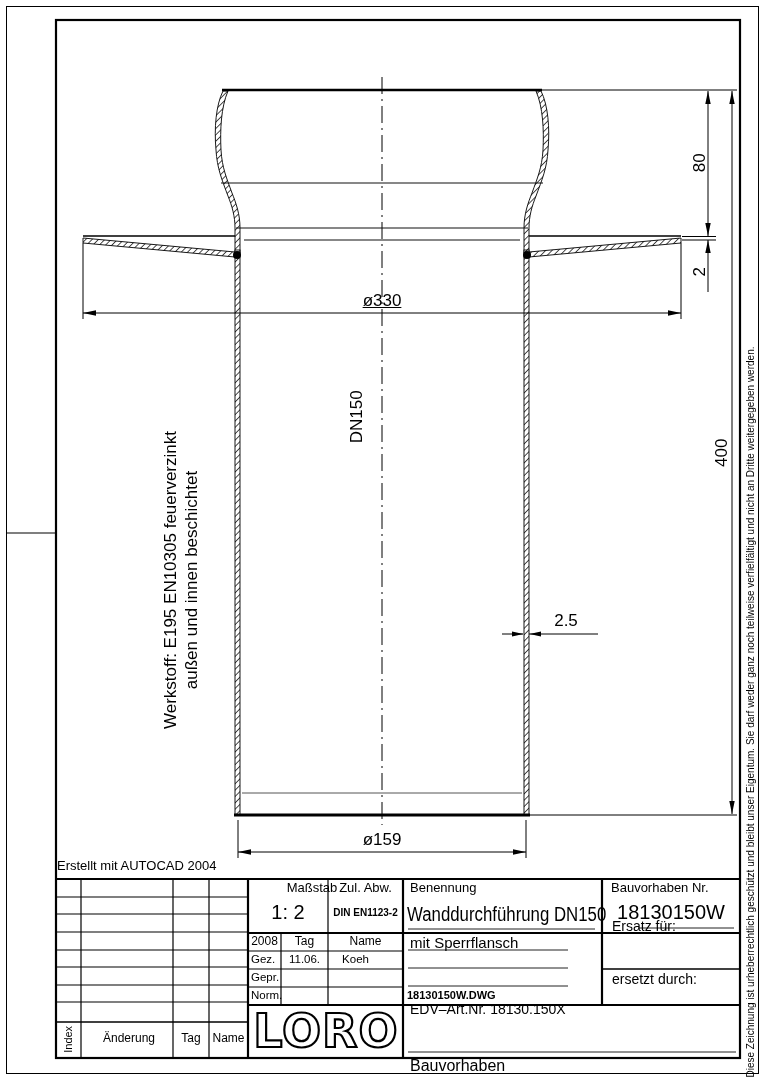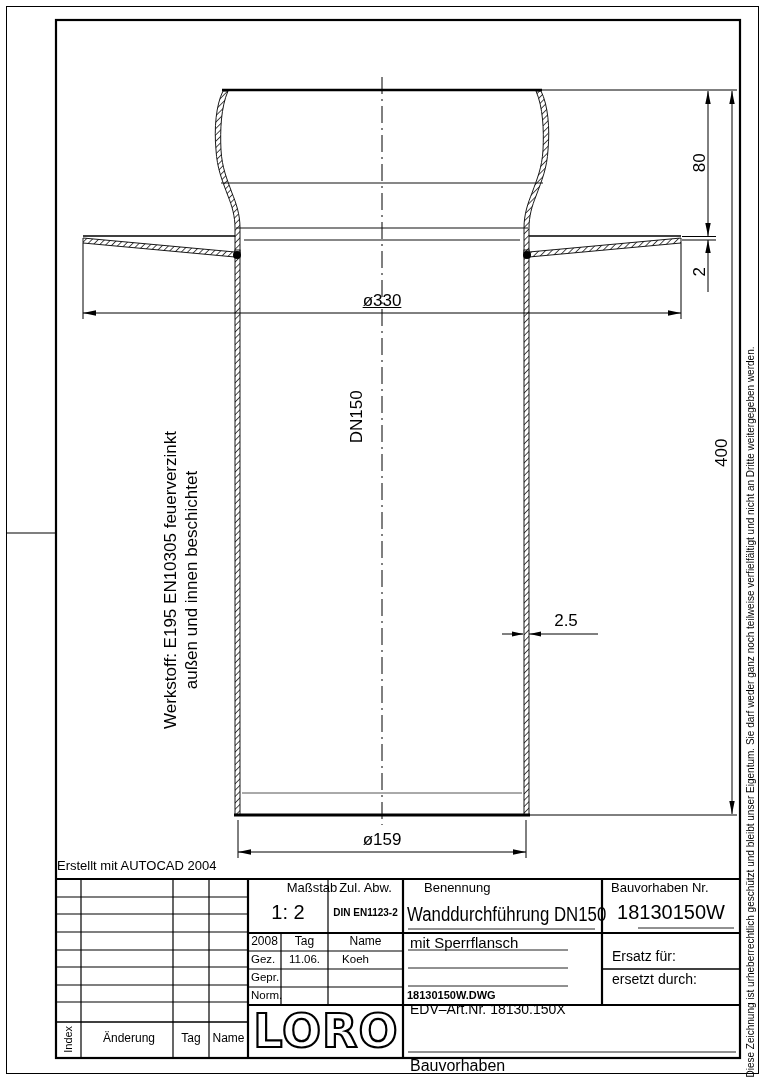--- a/index.html
+++ b/index.html
@@ -165,7 +165,7 @@
   <div class="t" style="left:251px;top:971px;font-size:11.5px;">Gepr.</div>
   <div class="t" style="left:251px;top:989px;font-size:11.5px;">Norm.</div>
 
-  <div class="t" style="left:424px;top:881px;font-size:13px;">Benennung</div>
+  <div class="t" style="left:410px;top:881px;font-size:13px;">Benennung</div>
   <div class="t cond" style="left:407px;top:903px;font-size:20px;">Wanddurchführung DN150</div>
   <div class="t" style="left:410px;top:934px;font-size:15px;">mit Sperrflansch</div>
 

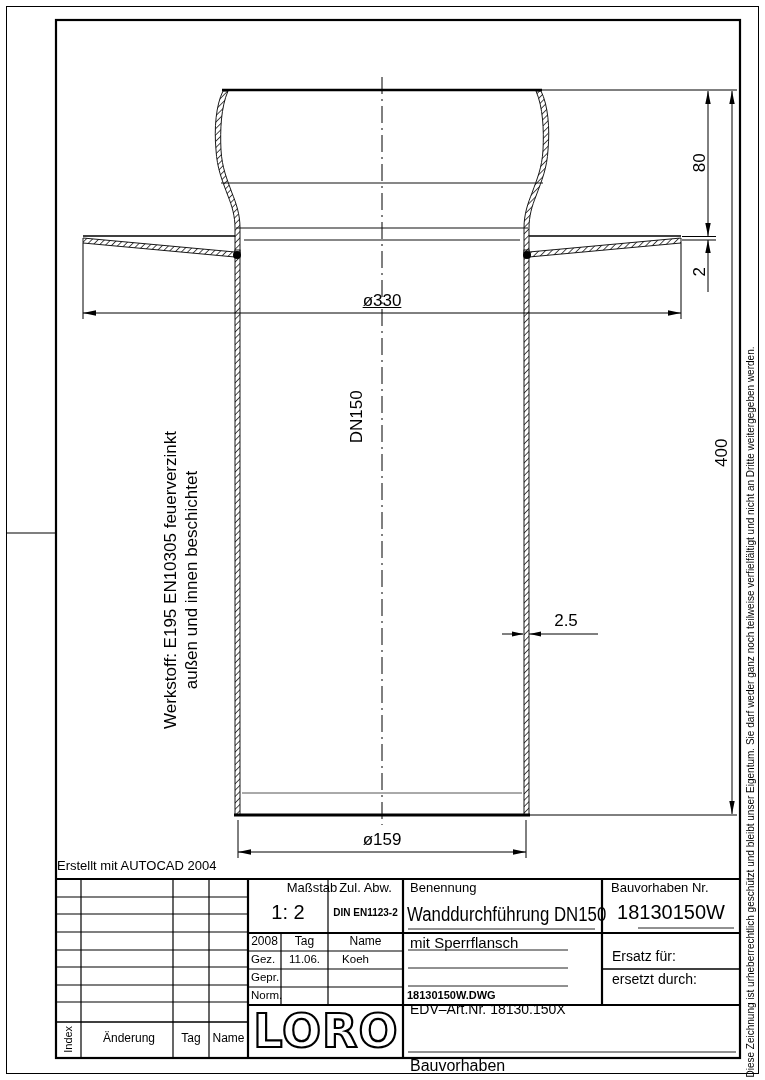--- a/index.html
+++ b/index.html
@@ -175,7 +175,7 @@
   <div class="t" style="left:410px;top:969px;font-size:14px;margin-top:32px;">EDV–Art.Nr. 18130.150X</div>
   <div class="t b" style="left:407px;top:989px;font-size:11px;">18130150W.DWG</div>
 
-  <div class="t" style="left:612px;top:948px;font-size:14px;">Ersatz für:</div>
+  <div class="t" style="left:612px;top:918px;font-size:14px;">Ersatz für:</div>
   <div class="t" style="left:612px;top:971px;font-size:14px;">ersetzt durch:</div>
   <div class="t" style="left:410px;top:1057px;font-size:16px;">Bauvorhaben</div>
 

